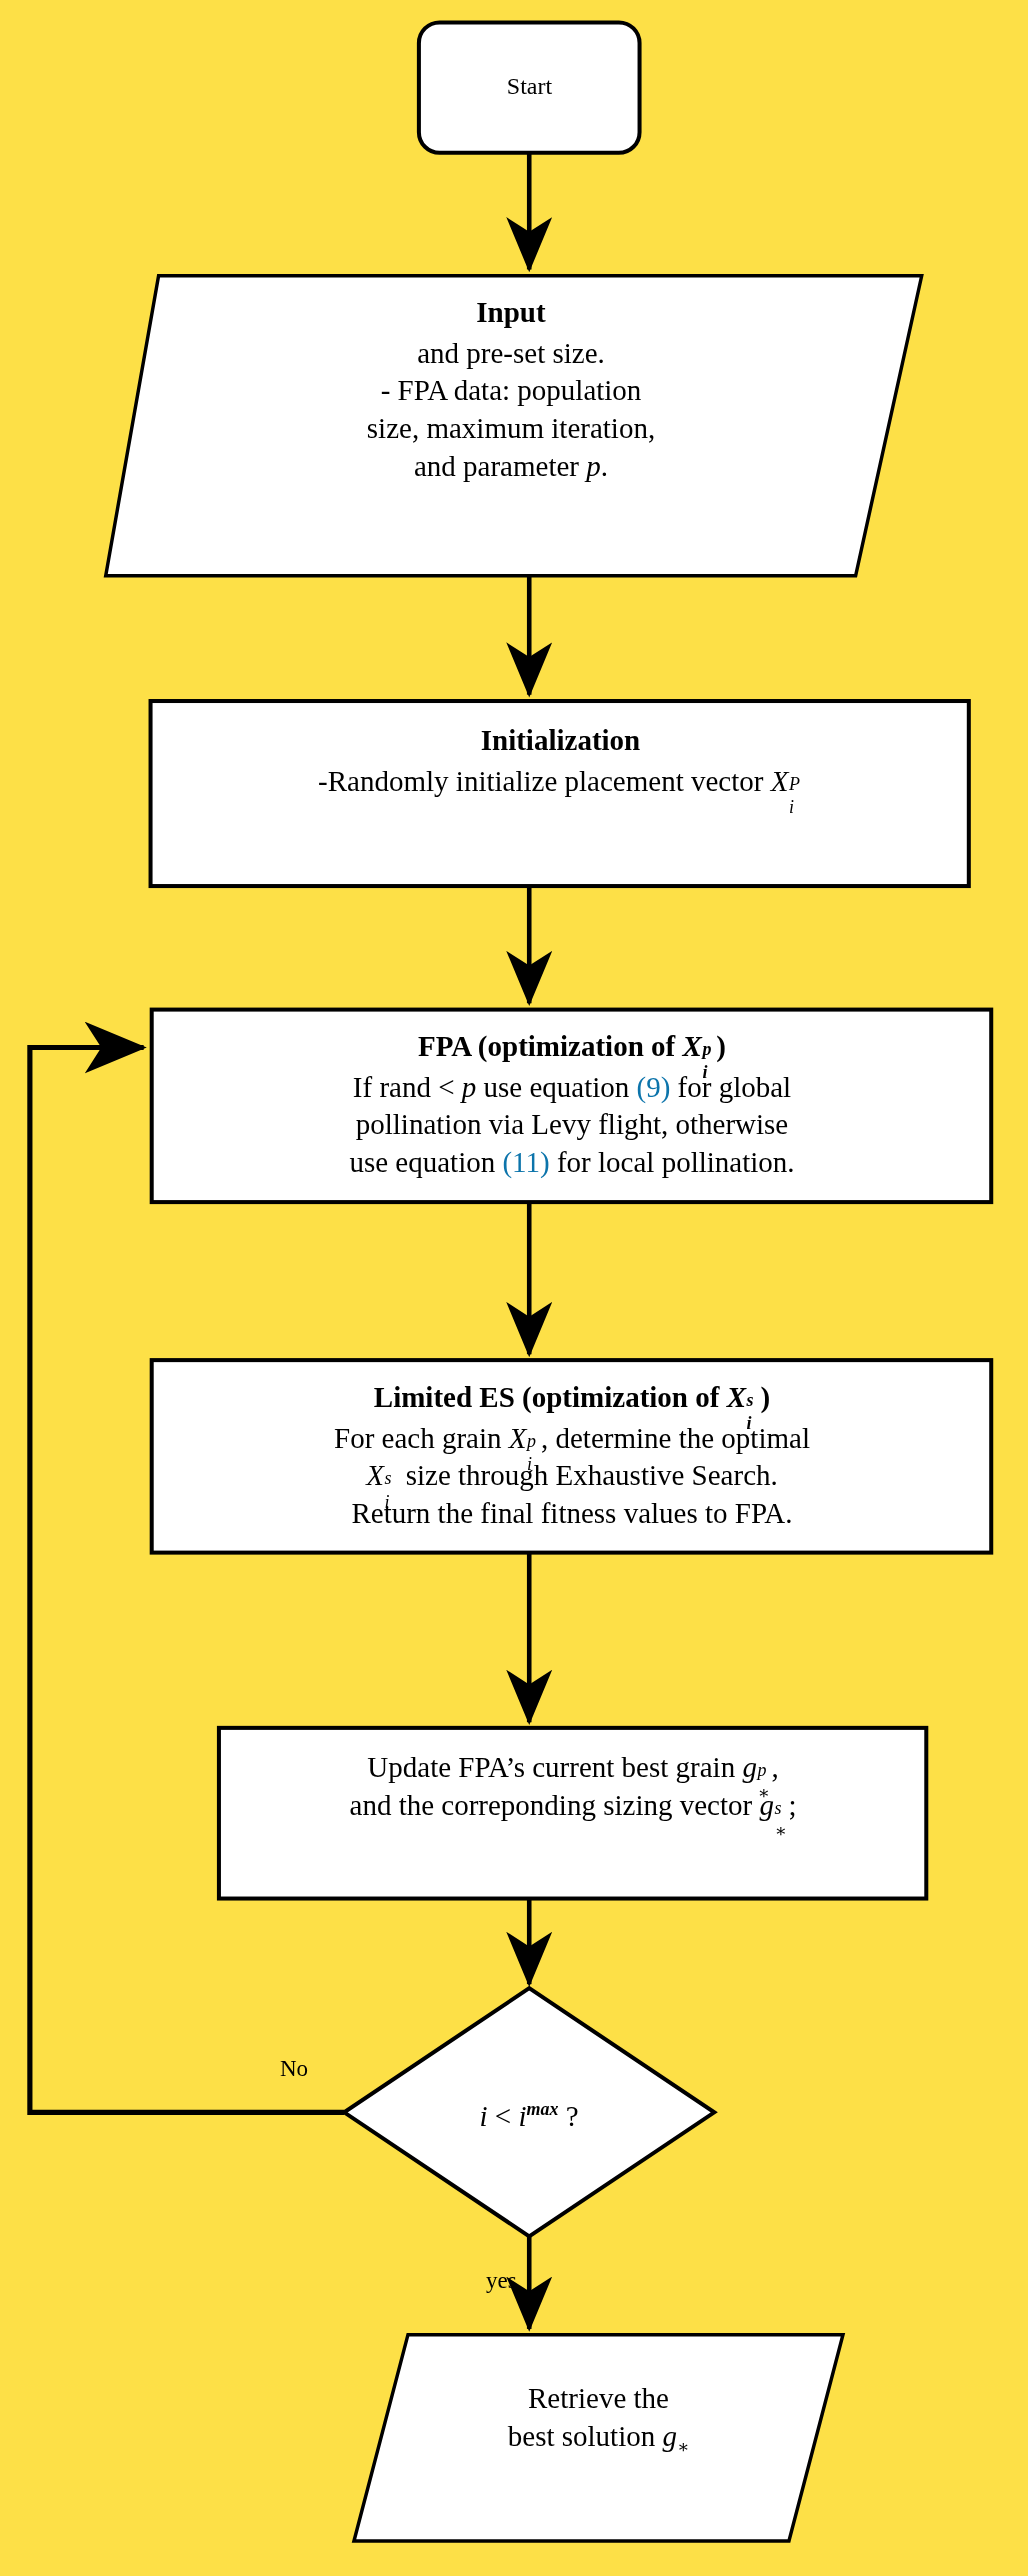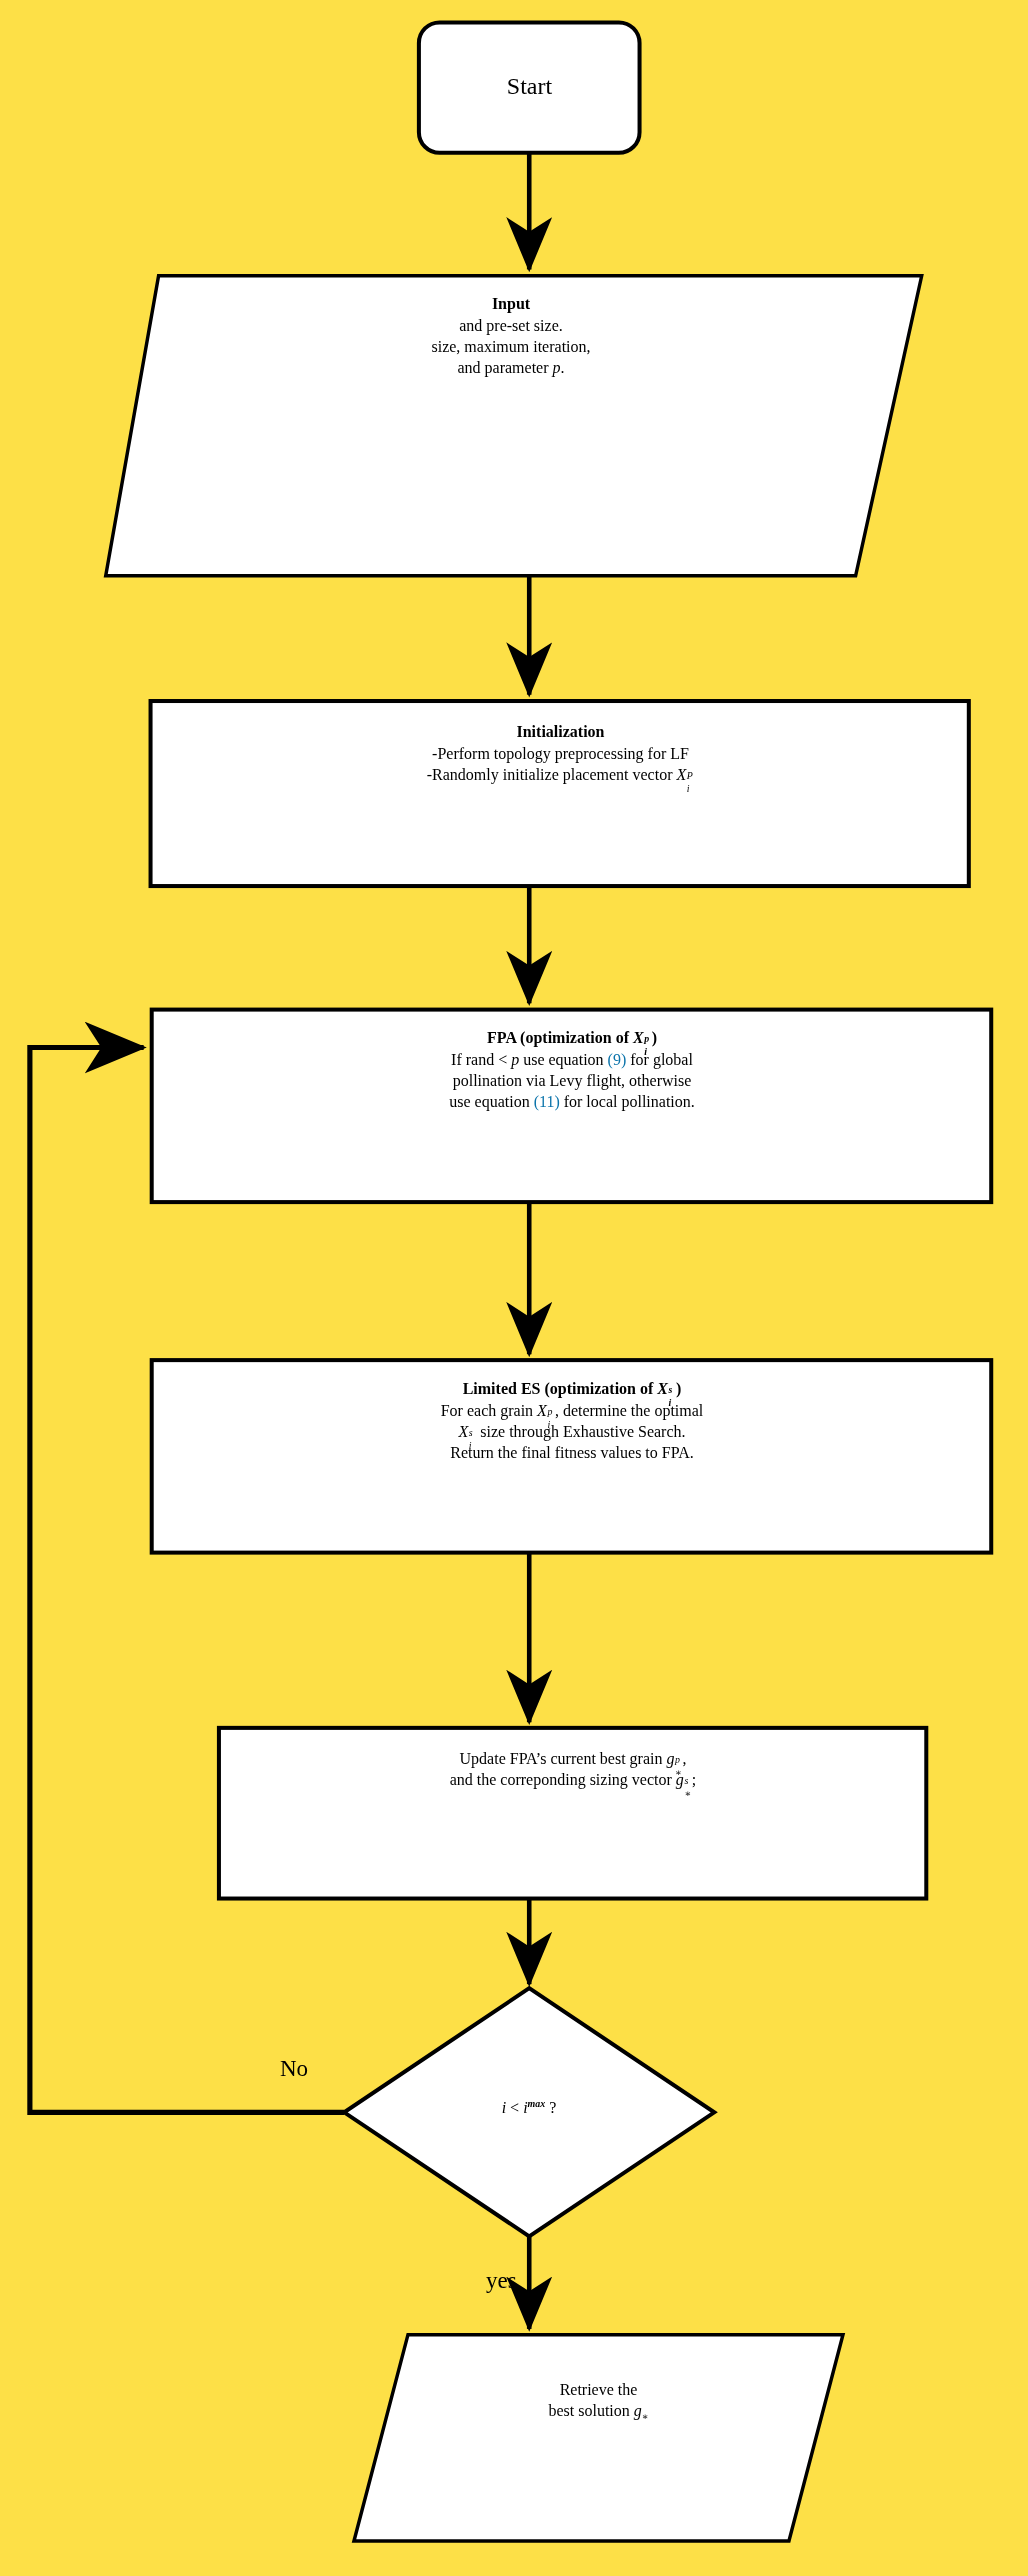--- a/index.html
+++ b/index.html
@@ -32,7 +32,7 @@
   }
   .node-body{display:block;}
   .big{font-size:24px;}
-  .mid{font-size:16px;}
+  .mid{font-size:29px;}
   
   .shape-svg{position:absolute;left:0;top:0;width:1028px;height:2576px;z-index:2;}
   

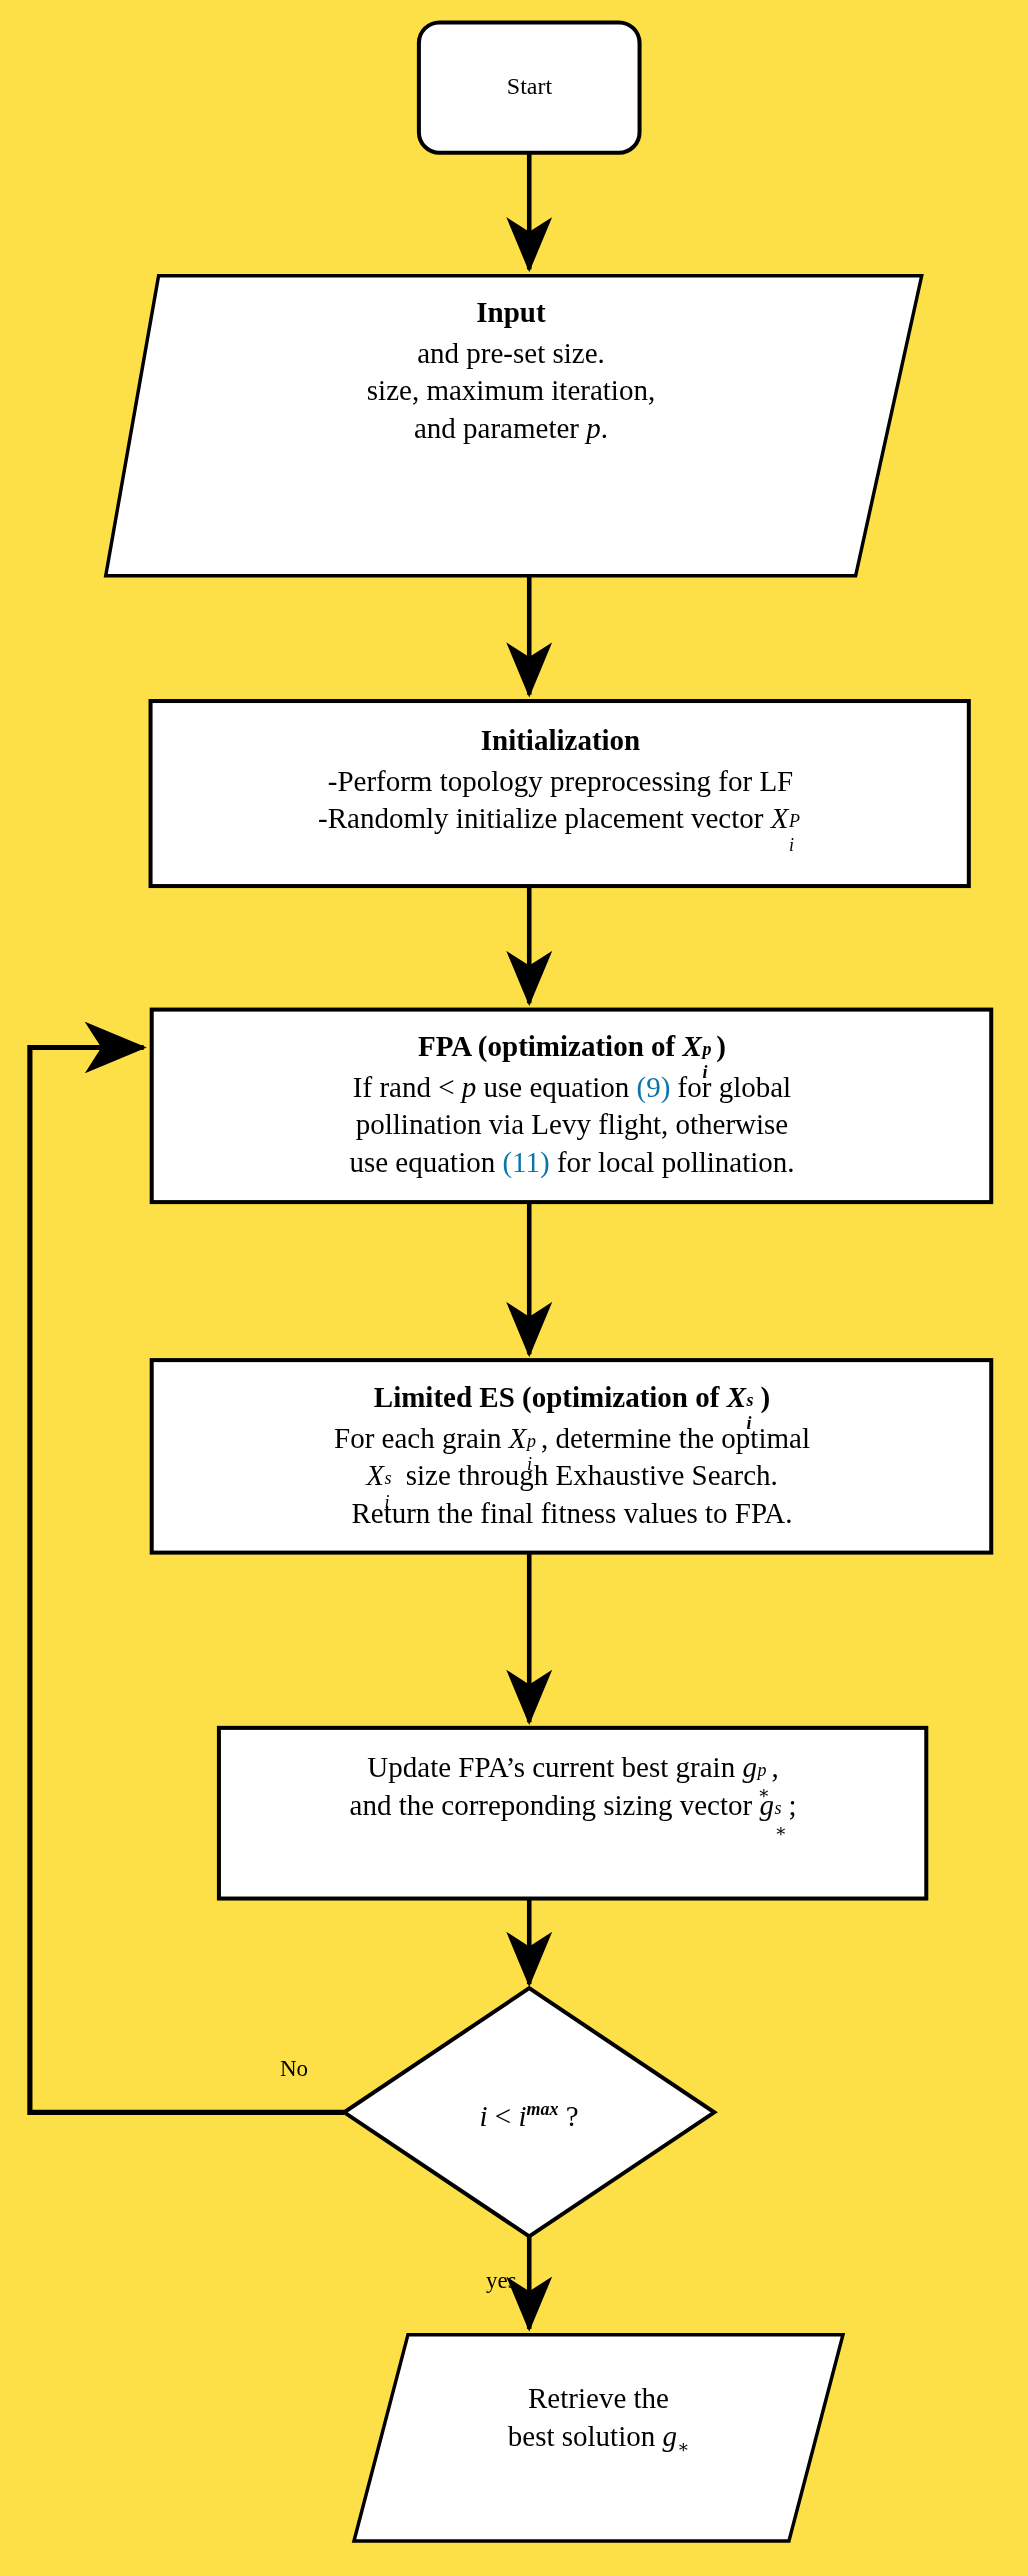--- a/index.html
+++ b/index.html
@@ -115,6 +115,7 @@
   <div class="node-text mid" style="left:126px; top:294px; width:770px;">
     <span class="node-title">Input</span>
     <span class="node-body">and pre-set size.</span>
+    <span class="node-body">- FPA data:  population</span>
     <span class="node-body">size, maximum iteration,</span>
     <span class="node-body">and parameter <i class="mi">p</i>.</span>
   </div>

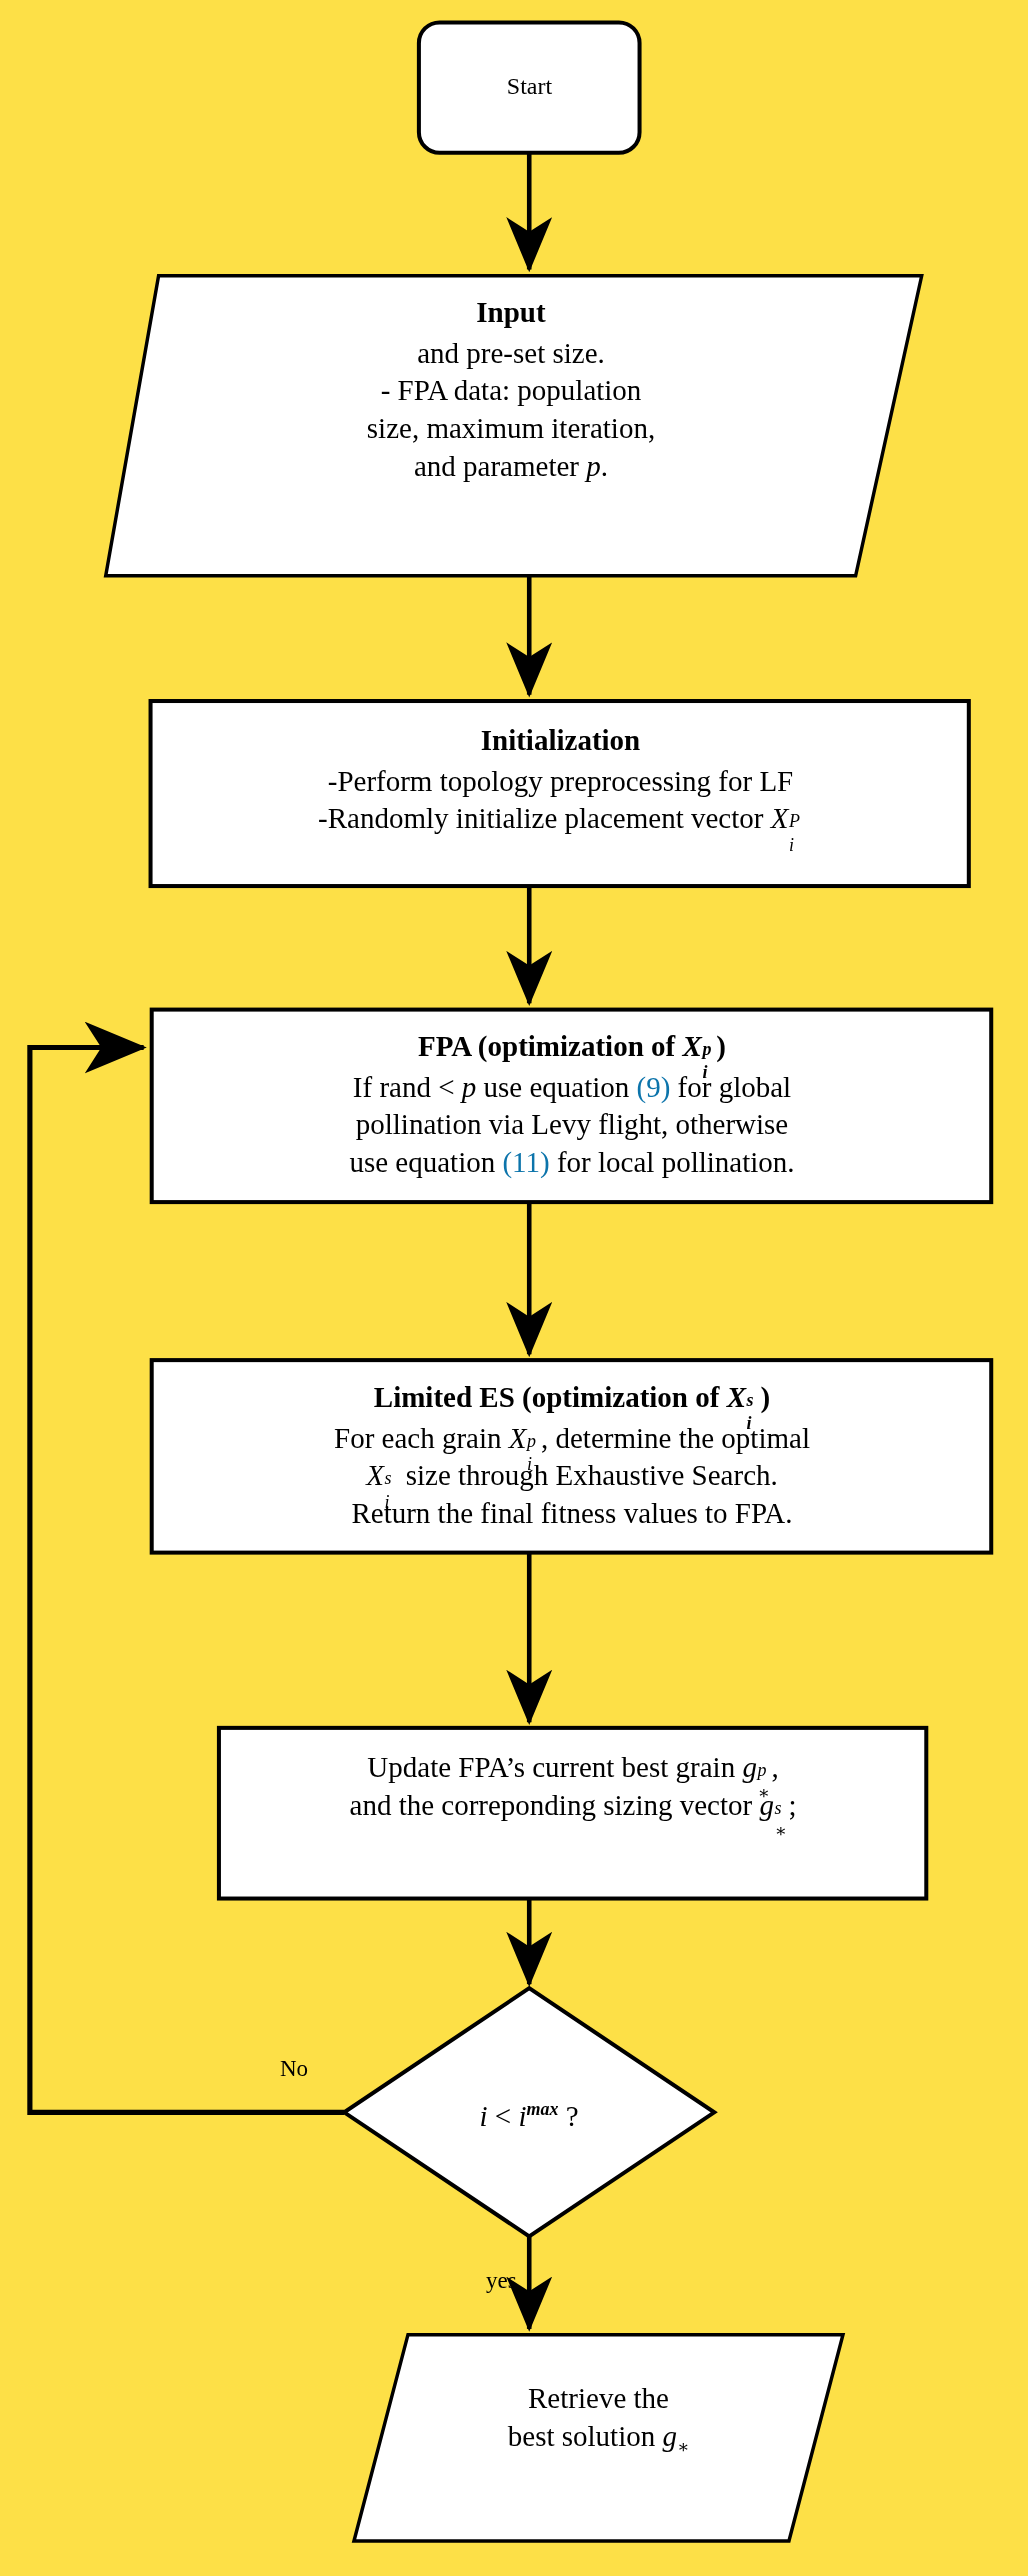--- a/index.html
+++ b/index.html
@@ -122,7 +122,6 @@
 
   <div class="node-text mid" style="left:151px; top:722px; width:819px;">
     <span class="node-title">Initialization</span>
-    <span class="node-body">-Perform topology preprocessing for LF</span>
     <span class="node-body">-Randomly initialize placement vector <i class="mi">X</i><span class="supsub"><span class="s-up upr">P</span><span class="s-dn">i</span></span>&nbsp;&nbsp;</span>
   </div>
 

